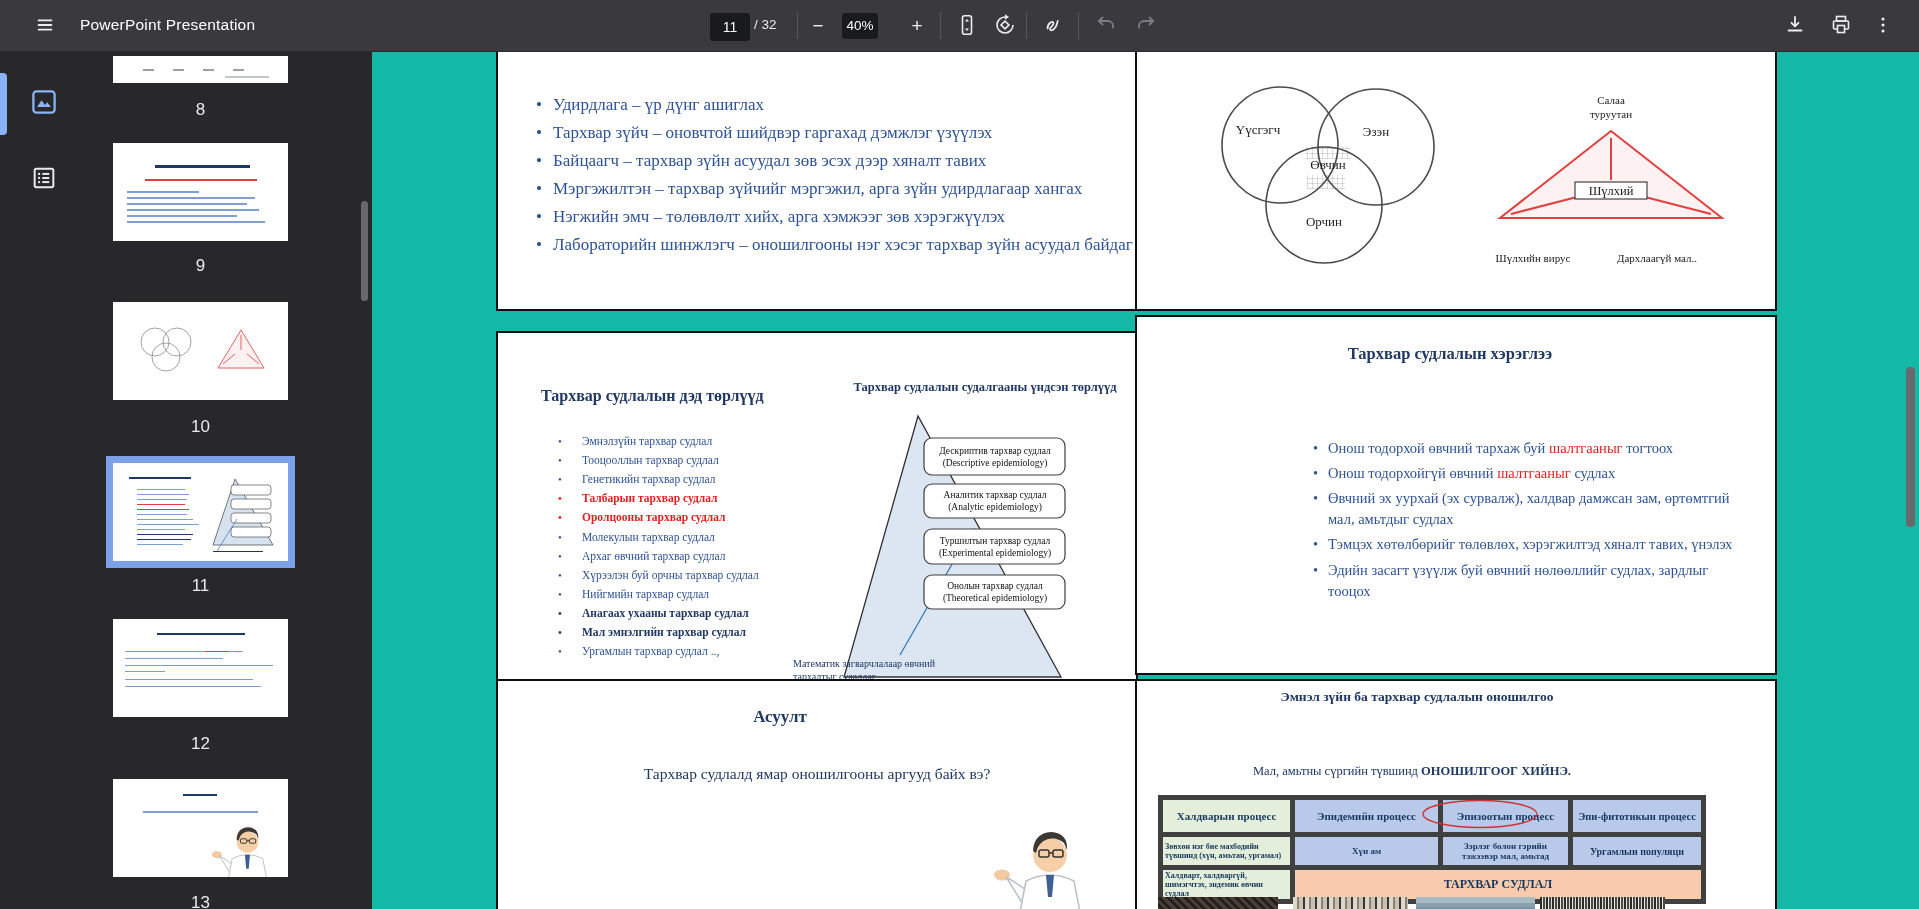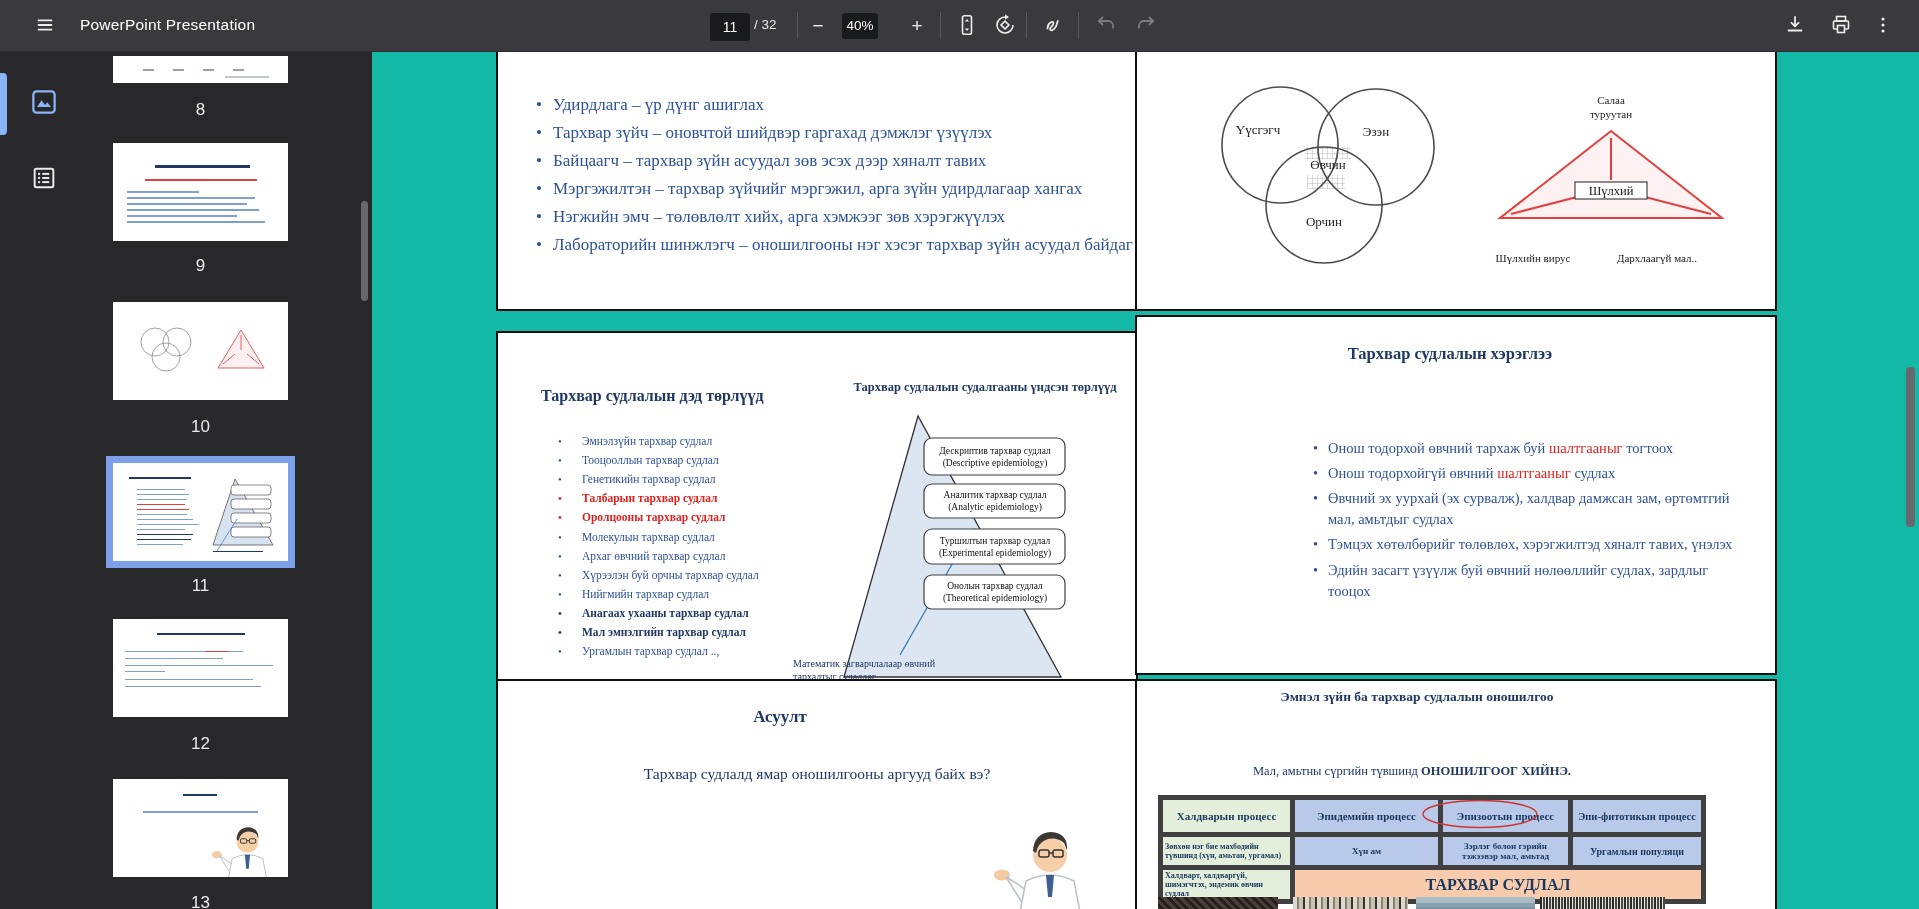--- a/index.html
+++ b/index.html
@@ -454,7 +454,7 @@
         </tr>
         <tr style="height:24px;">
           <td class="cg" style="font-size:8px;text-align:left;">Халдварт, халдваргүй, шимэгчтэх, эндемик өвчин судлал</td>
-          <td class="co" colspan="3" style="font-size:16px;text-align:center;">ТАРХВАР СУДЛАЛ</td>
+          <td class="co" colspan="3" style="font-size:12px;text-align:center;">ТАРХВАР СУДЛАЛ</td>
         </tr>
       </tbody>
         </table>

